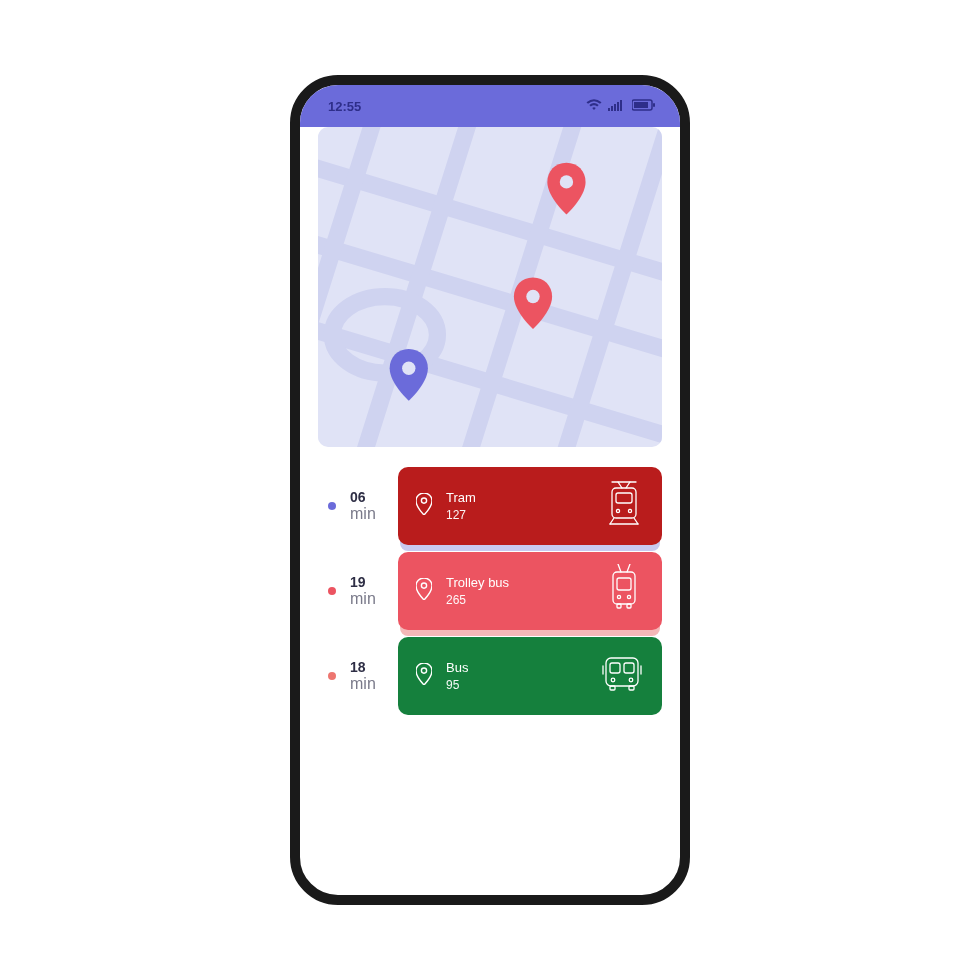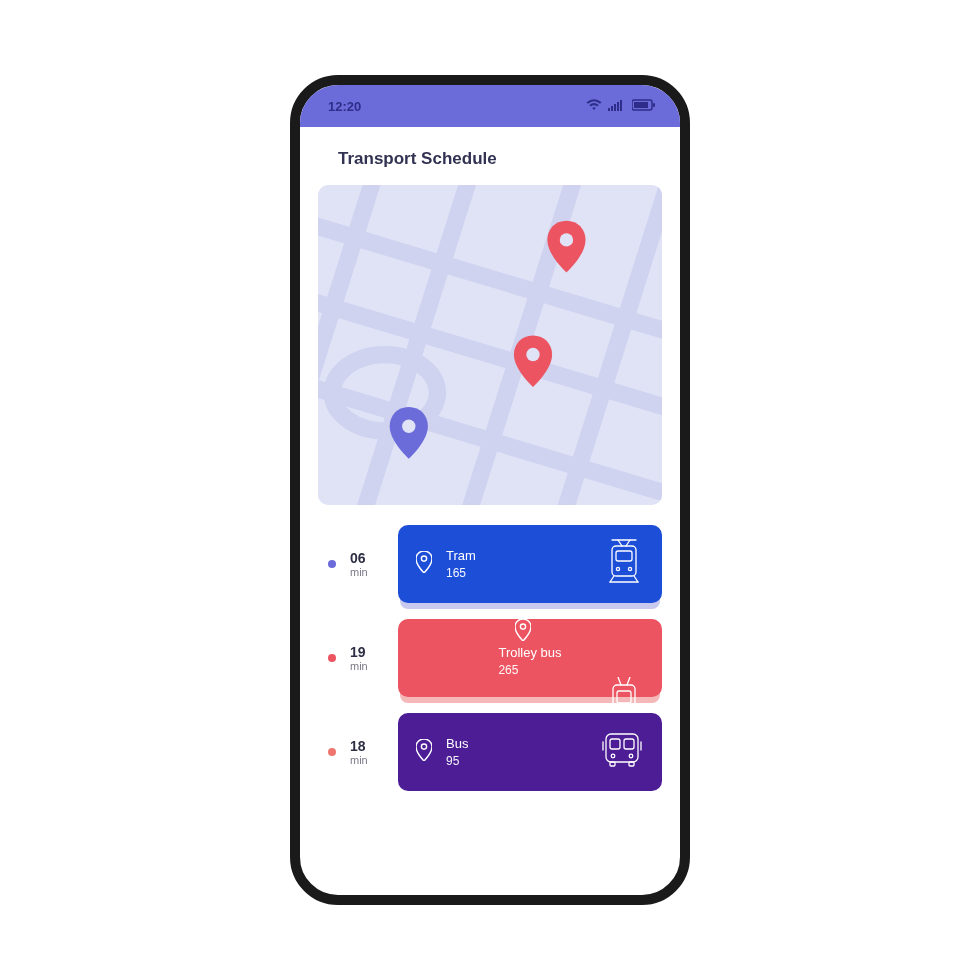--- a/index.html
+++ b/index.html
@@ -107,7 +107,7 @@
 <div class="phone-frame">
 
   <div class="status-bar">
-    <span class="status-time">12:20</span>
+    <span class="status-time">12:55</span>
     <div class="status-icons">
       <span>
         <svg width="16" height="12" viewBox="0 0 16 12">

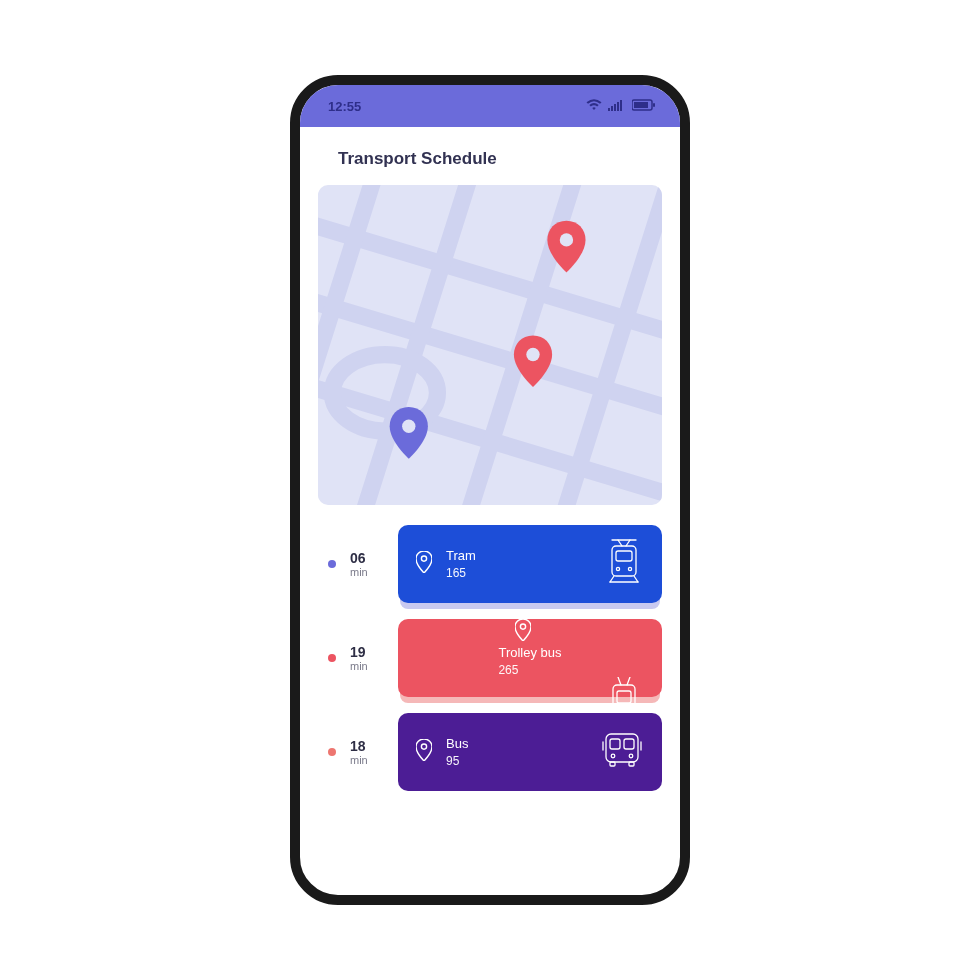--- a/index.html
+++ b/index.html
@@ -133,7 +133,6 @@
     </div>
   </div>
 
-  <div class="page-title">Transport Schedule</div>
 
   <div class="map-card">
     <svg class="map-svg" viewBox="0 0 360 320">

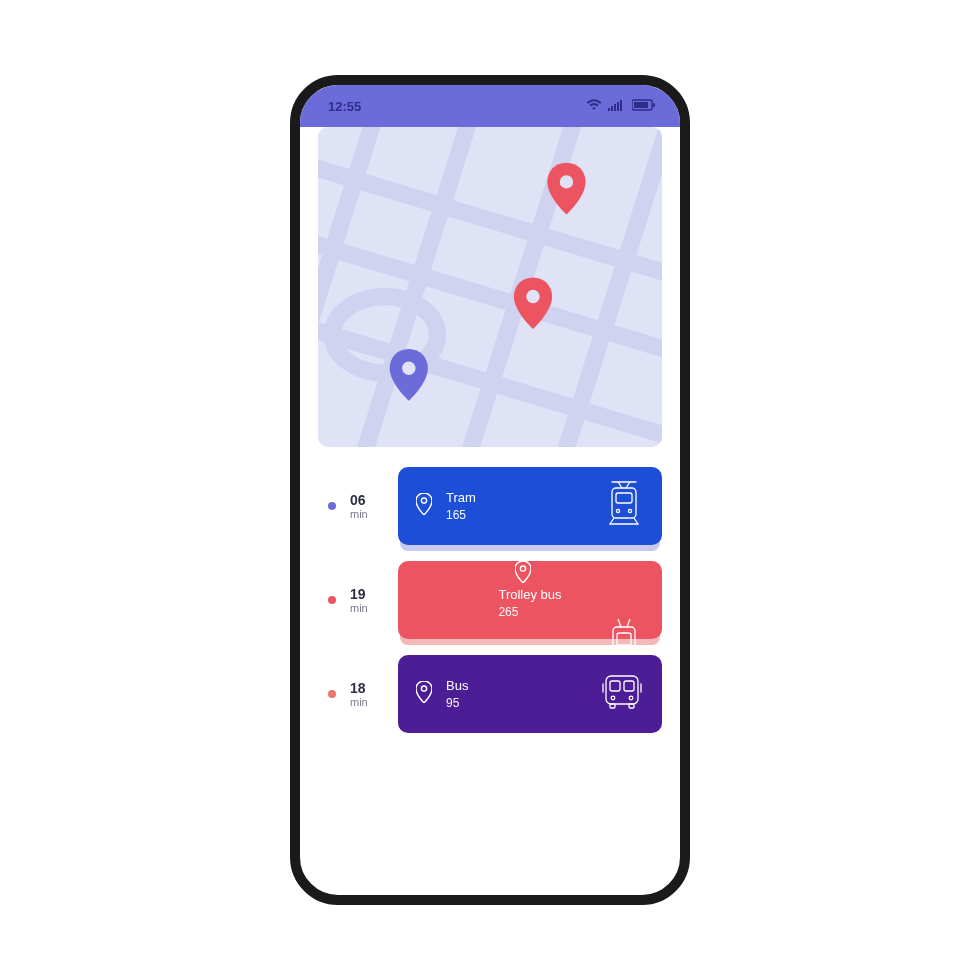--- a/index.html
+++ b/index.html
@@ -60,7 +60,7 @@
   .schedule {
     display: flex;
     flex-direction: column;
-    gap: 16px;
+    gap: 7px;
     padding: 0 18px 0 28px;
   }
   .row {

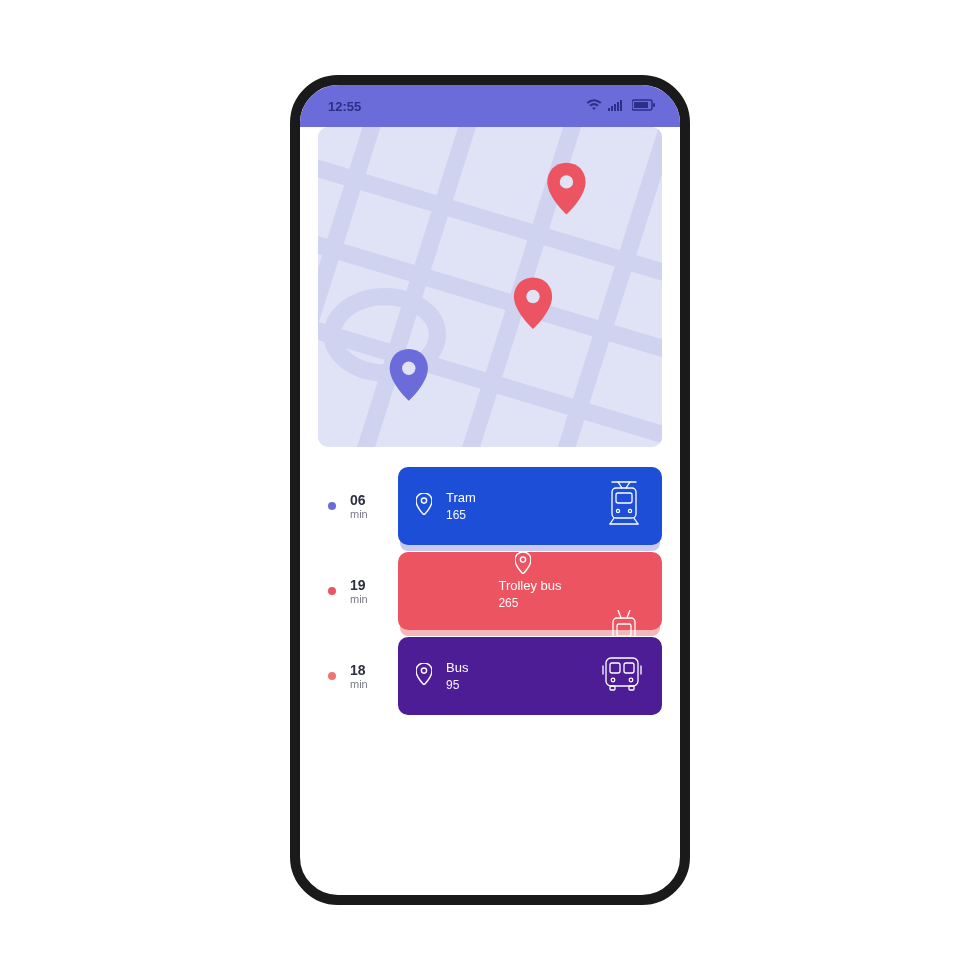--- a/index.html
+++ b/index.html
@@ -173,7 +173,7 @@
         <span class="time-val">06</span>
         <span class="time-unit">min</span>
       </div>
-      <div class="card card-shadow-violet" style="background:#1d4ed8">
+      <div class="card card-shadow-violet" style="background:#b91c1c">
         <span class="card-pin">
           <svg width="16" height="22" viewBox="0 0 16 22">
               <path d="M8 0 C3.6 0 0 3.4 0 7.6 C0 13.6 8 22 8 22 S16 13.6 16 7.6 C16 3.4 12.4 0 8 0 Z" fill="none" stroke="#fff" stroke-width="1.4"></path>

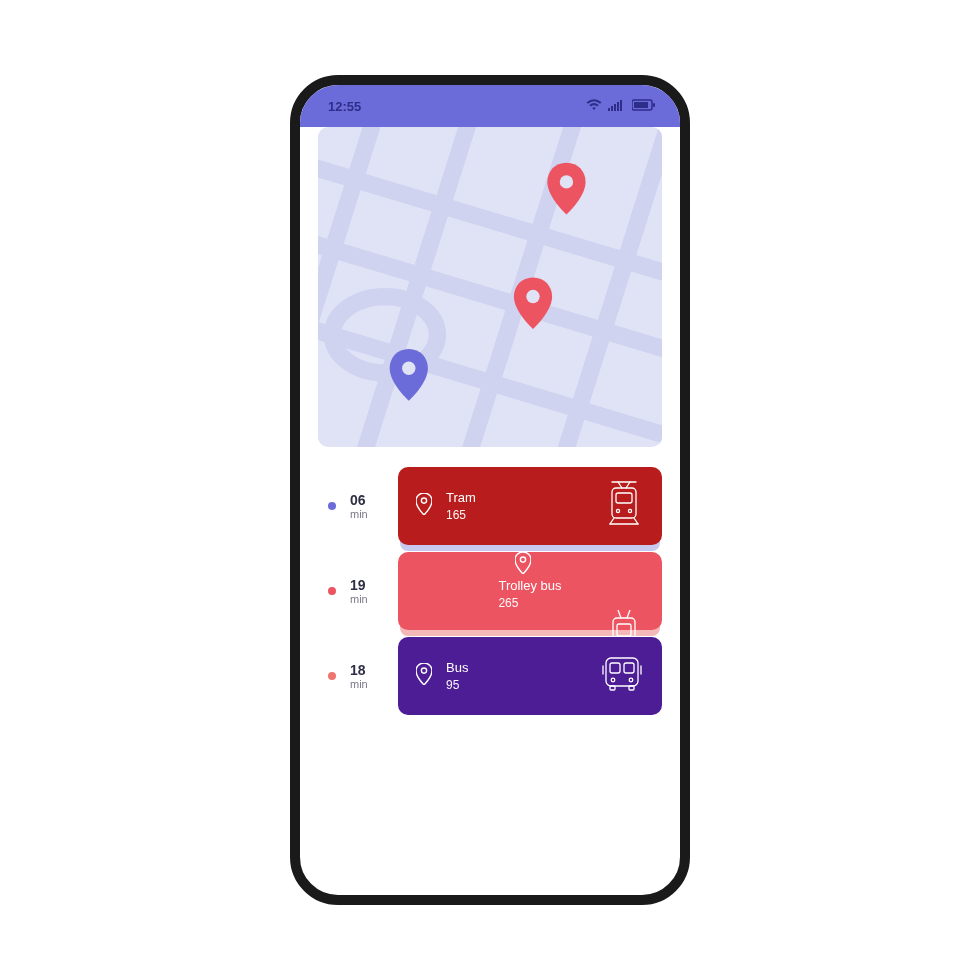--- a/index.html
+++ b/index.html
@@ -80,7 +80,7 @@
     flex-shrink: 0;
   }
   .time-val { font-size: 14px; font-weight: 600; color: #2e2e45; }
-  .time-unit { font-size: 11px; color: #7a7a8a; }
+  .time-unit { font-size: 16px; color: #7a7a8a; }
   .card {
     flex: 1;
     height: 78px;

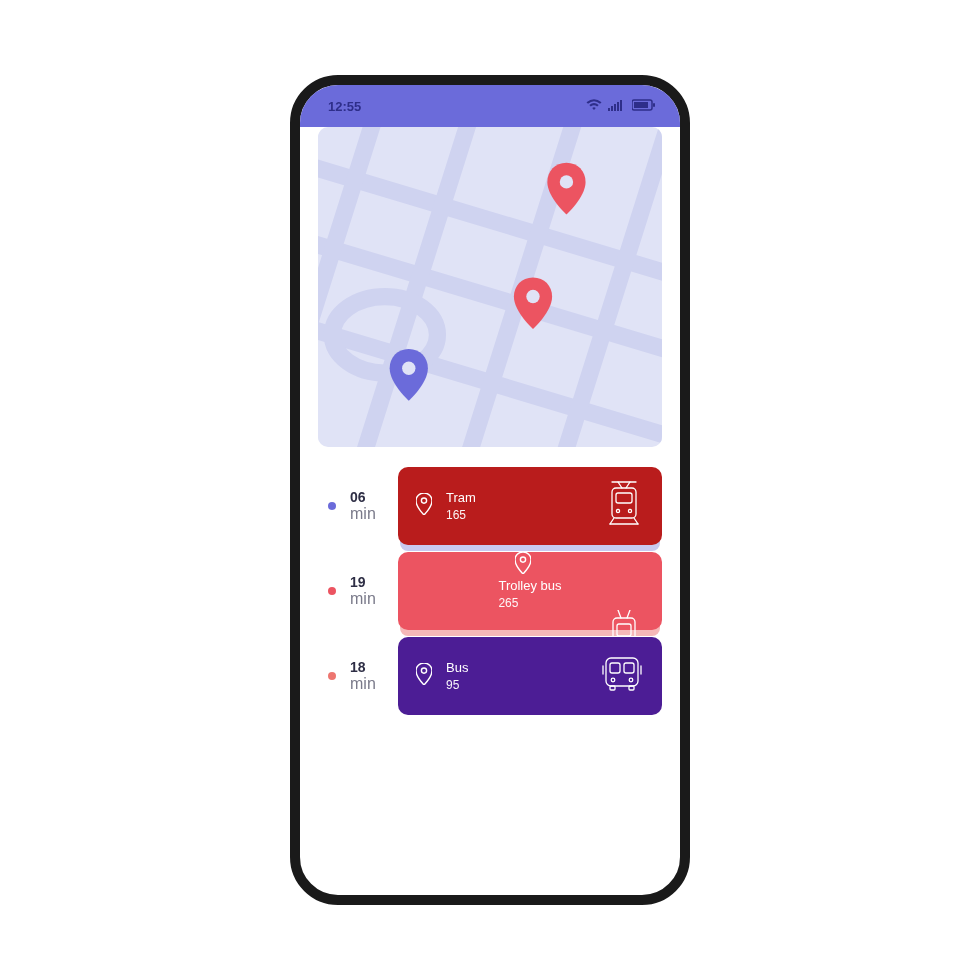--- a/index.html
+++ b/index.html
@@ -182,7 +182,7 @@
         </span>
         <div class="card-text">
           <span class="card-name">Tram</span>
-          <span class="card-num">165</span>
+          <span class="card-num">127</span>
         </div>
         <span class="card-vehicle">
           <svg width="40" height="48" viewBox="0 0 40 48" fill="none" stroke="#fff" stroke-width="1.3" stroke-linecap="round">

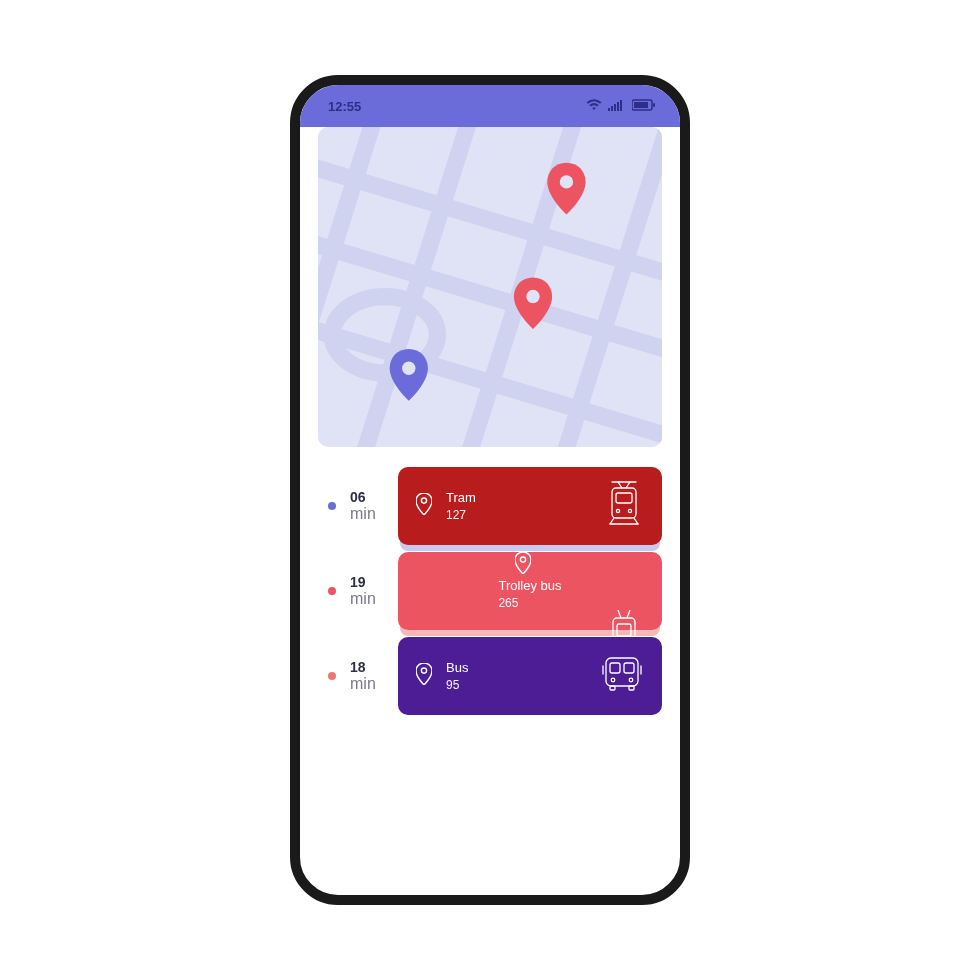--- a/index.html
+++ b/index.html
@@ -92,7 +92,7 @@
     position: relative;
   }
   .card-shadow-violet { box-shadow: 0 8px 0 -2px #c9c9f0; }
-  .card-shadow-red { box-shadow: 0 8px 0 -2px #f5b8b8; flex-direction: column; }
+  .card-shadow-red { box-shadow: 0 8px 0 -2px #f5b8b8; }
   .card-pin { margin-right: 14px; flex-shrink: 0; }
   .card-text { display:flex; flex-direction:column; gap:3px; }
   .card-name { font-size: 13px; font-weight: 500; }

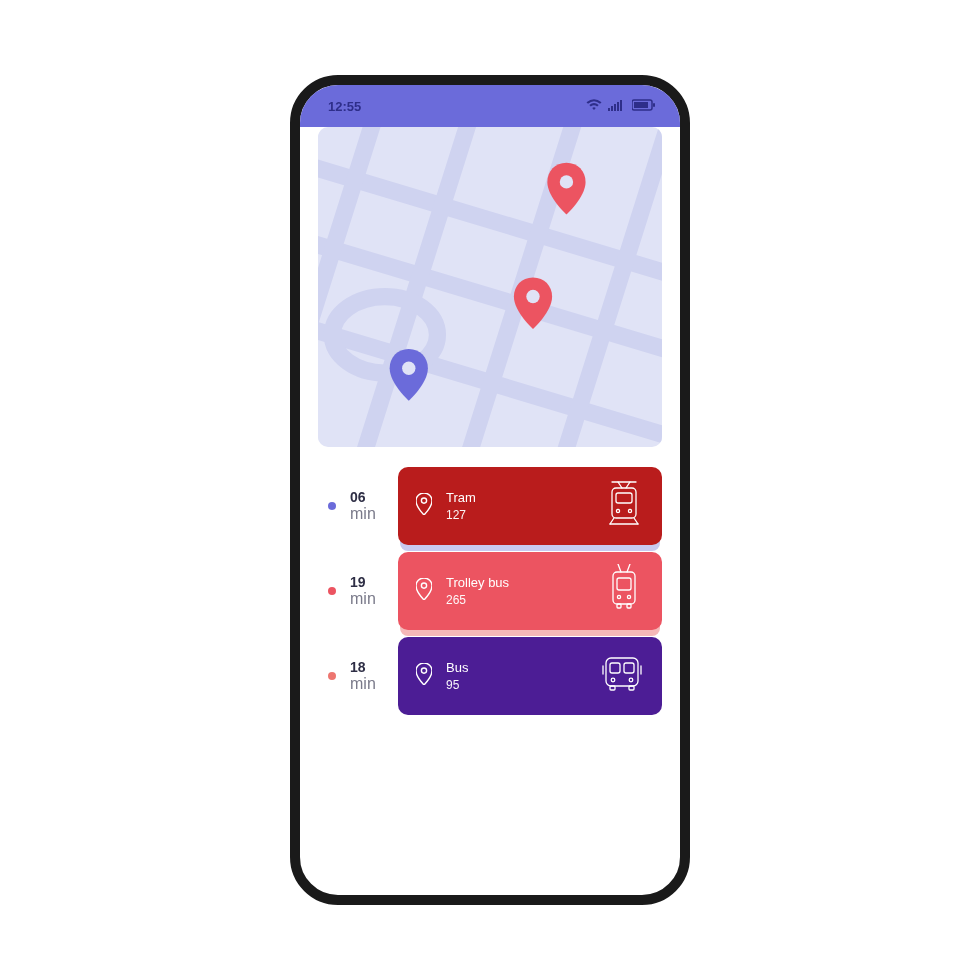--- a/index.html
+++ b/index.html
@@ -239,7 +239,7 @@
         <span class="time-val">18</span>
         <span class="time-unit">min</span>
       </div>
-      <div class="card" style="background:#4c1d95">
+      <div class="card" style="background:#15803d">
         <span class="card-pin">
           <svg width="16" height="22" viewBox="0 0 16 22">
               <path d="M8 0 C3.6 0 0 3.4 0 7.6 C0 13.6 8 22 8 22 S16 13.6 16 7.6 C16 3.4 12.4 0 8 0 Z" fill="none" stroke="#fff" stroke-width="1.4"></path>

